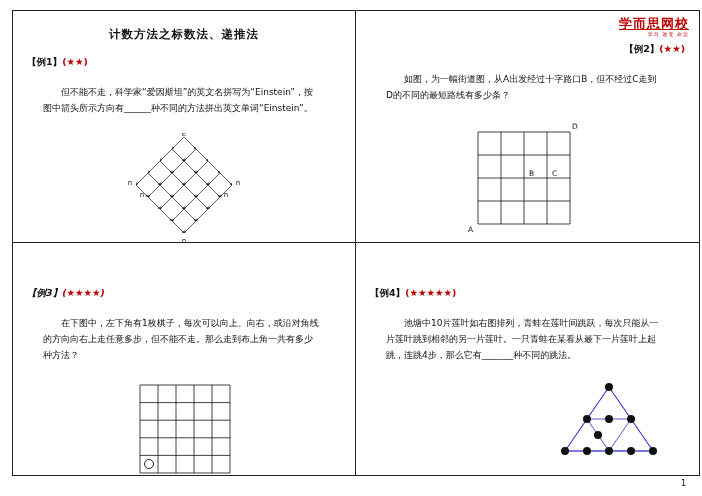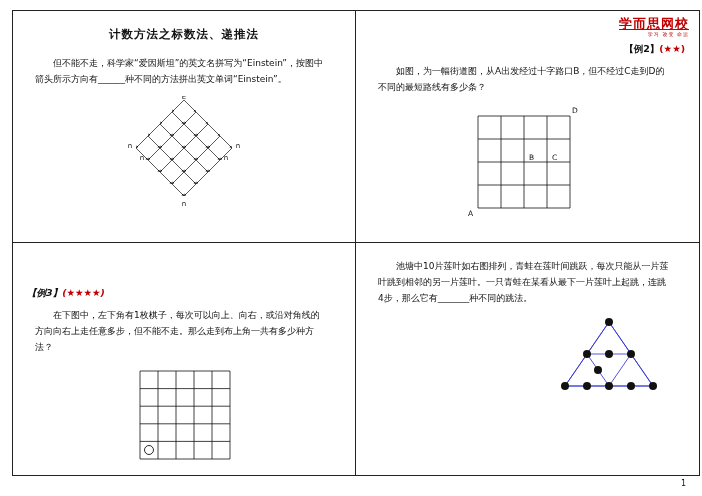--- a/index.html
+++ b/index.html
@@ -94,6 +94,9 @@
 
     <div class="cell q1">
       <div class="doc-title">计数方法之标数法、递推法</div>
+      <div class="ex-head">
+        <span>【例1】</span><span class="stars">(★★)</span>
+      </div>
       <p class="body-text">但不能不走，科学家“爱因斯坦”的英文名拼写为“Einstein”，按图中箭头所示方向有______种不同的方法拼出英文单词“Einstein”。</p>
 
       <div class="fig-center">

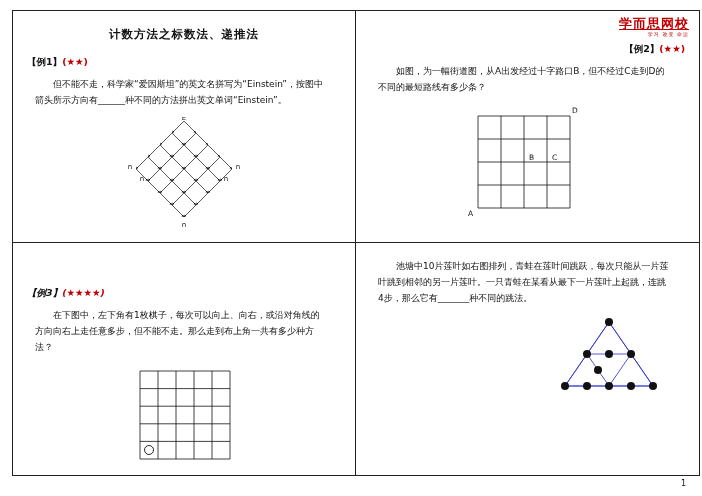--- a/index.html
+++ b/index.html
@@ -55,7 +55,7 @@
     color:#111;
     line-height:1.75;
     text-indent:18px;
-    margin:8px;
+    margin:16px;
     padding-right:6px;
   }
   .logo{

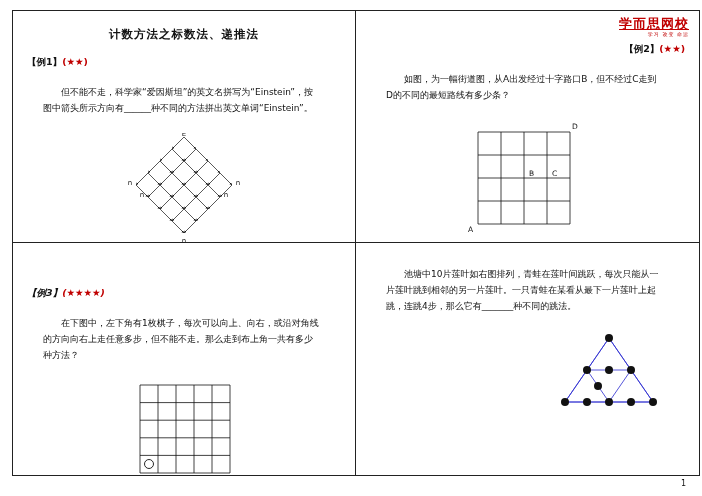--- a/index.html
+++ b/index.html
@@ -226,6 +226,9 @@
     </div>
 
     <div class="cell">
+      <div class="ex-head" style="margin-top:36px;">
+        <span>【例4】</span><span class="stars">(★★★★★)</span>
+      </div>
       <p class="body-text">池塘中10片莲叶如右图排列，青蛙在莲叶间跳跃，每次只能从一片莲叶跳到相邻的另一片莲叶。一只青蛙在某看从最下一片莲叶上起跳，连跳4步，那么它有_______种不同的跳法。</p>
 
       <div style="display:flex;justify-content:flex-end;margin-top:2px;padding-right:16px;">

